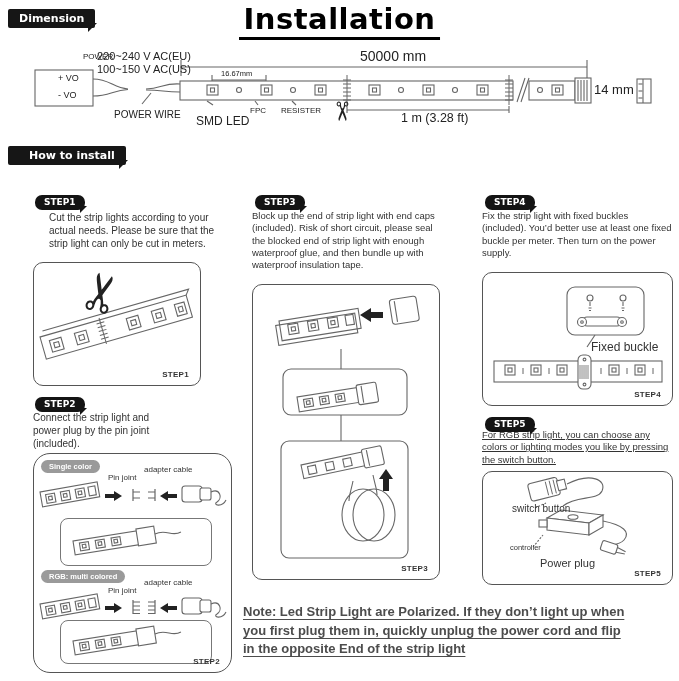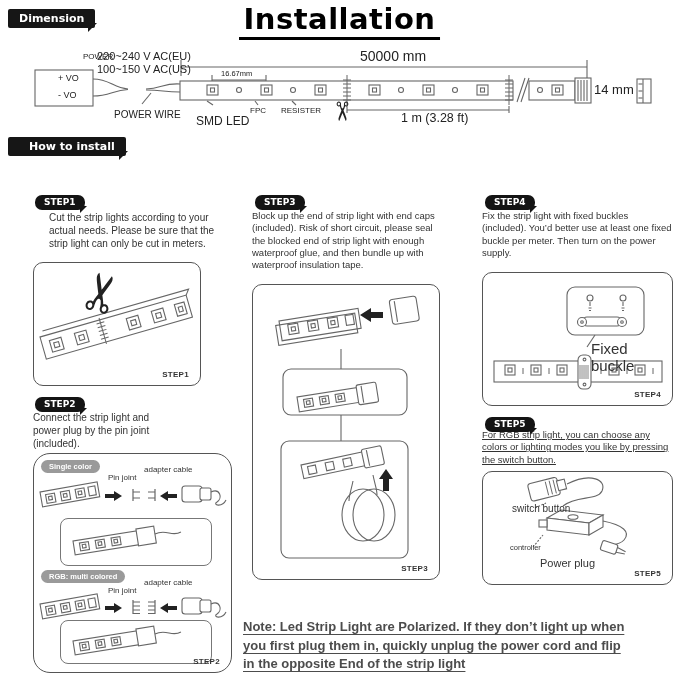--- a/index.html
+++ b/index.html
@@ -161,7 +161,7 @@
     <div class="scissors" style="left:331px;top:50px;font-size:26px;transform:rotate(90deg);">✂</div>
   </div>
 
-  <div class="pill" style="left:8px;top:137px;padding-left:21px;">
+  <div class="pill" style="left:8px;top:146px;padding-left:21px;">
     <span>How to install</span>
     <span class="b-tail"></span>
   </div>

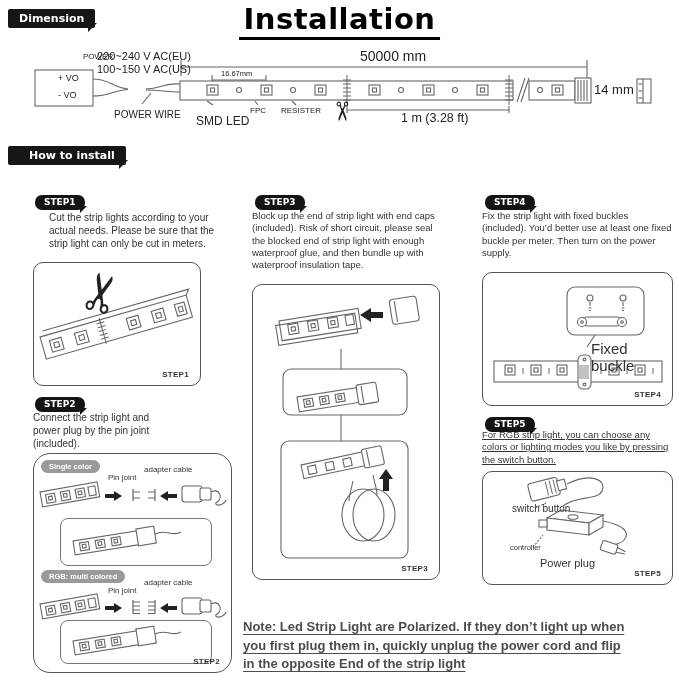--- a/index.html
+++ b/index.html
@@ -387,7 +387,7 @@
         <path d="M97,92 v14 M99,92 v14 M101,92 v14 M103,92 v14 M105,92 v14" stroke-width=".8"></path>
       </g>
     </svg>
-    <div class="small-lbl" style="left:108px;top:67px;font-size:15px;">Fixed buckle</div>
+    <div class="small-lbl" style="left:108px;top:67px;font-size:12px;">Fixed buckle</div>
     <div class="fig-label">STEP4</div>
   </div>
 

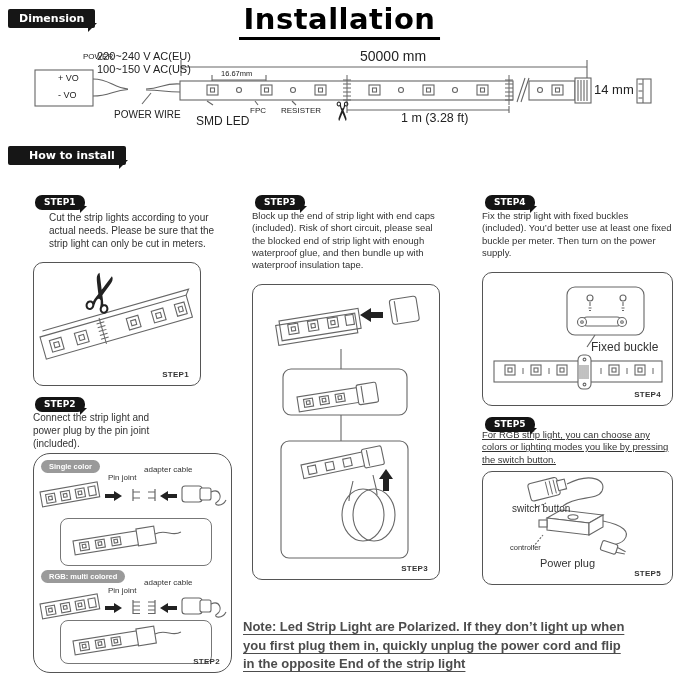--- a/index.html
+++ b/index.html
@@ -425,7 +425,7 @@
     <div class="fig-label">STEP5</div>
   </div>
 
-  <div class="abs" style="left:243px;top:618px;width:436px;">
+  <div class="abs" style="left:243px;top:603px;width:436px;">
     <div class="note-line">Note: Led Strip Light are Polarized. If they don’t light up when</div>
     <div class="note-line">you first plug them in, quickly unplug the power cord and flip</div>
     <div class="note-line">in the opposite End of the strip light</div>

